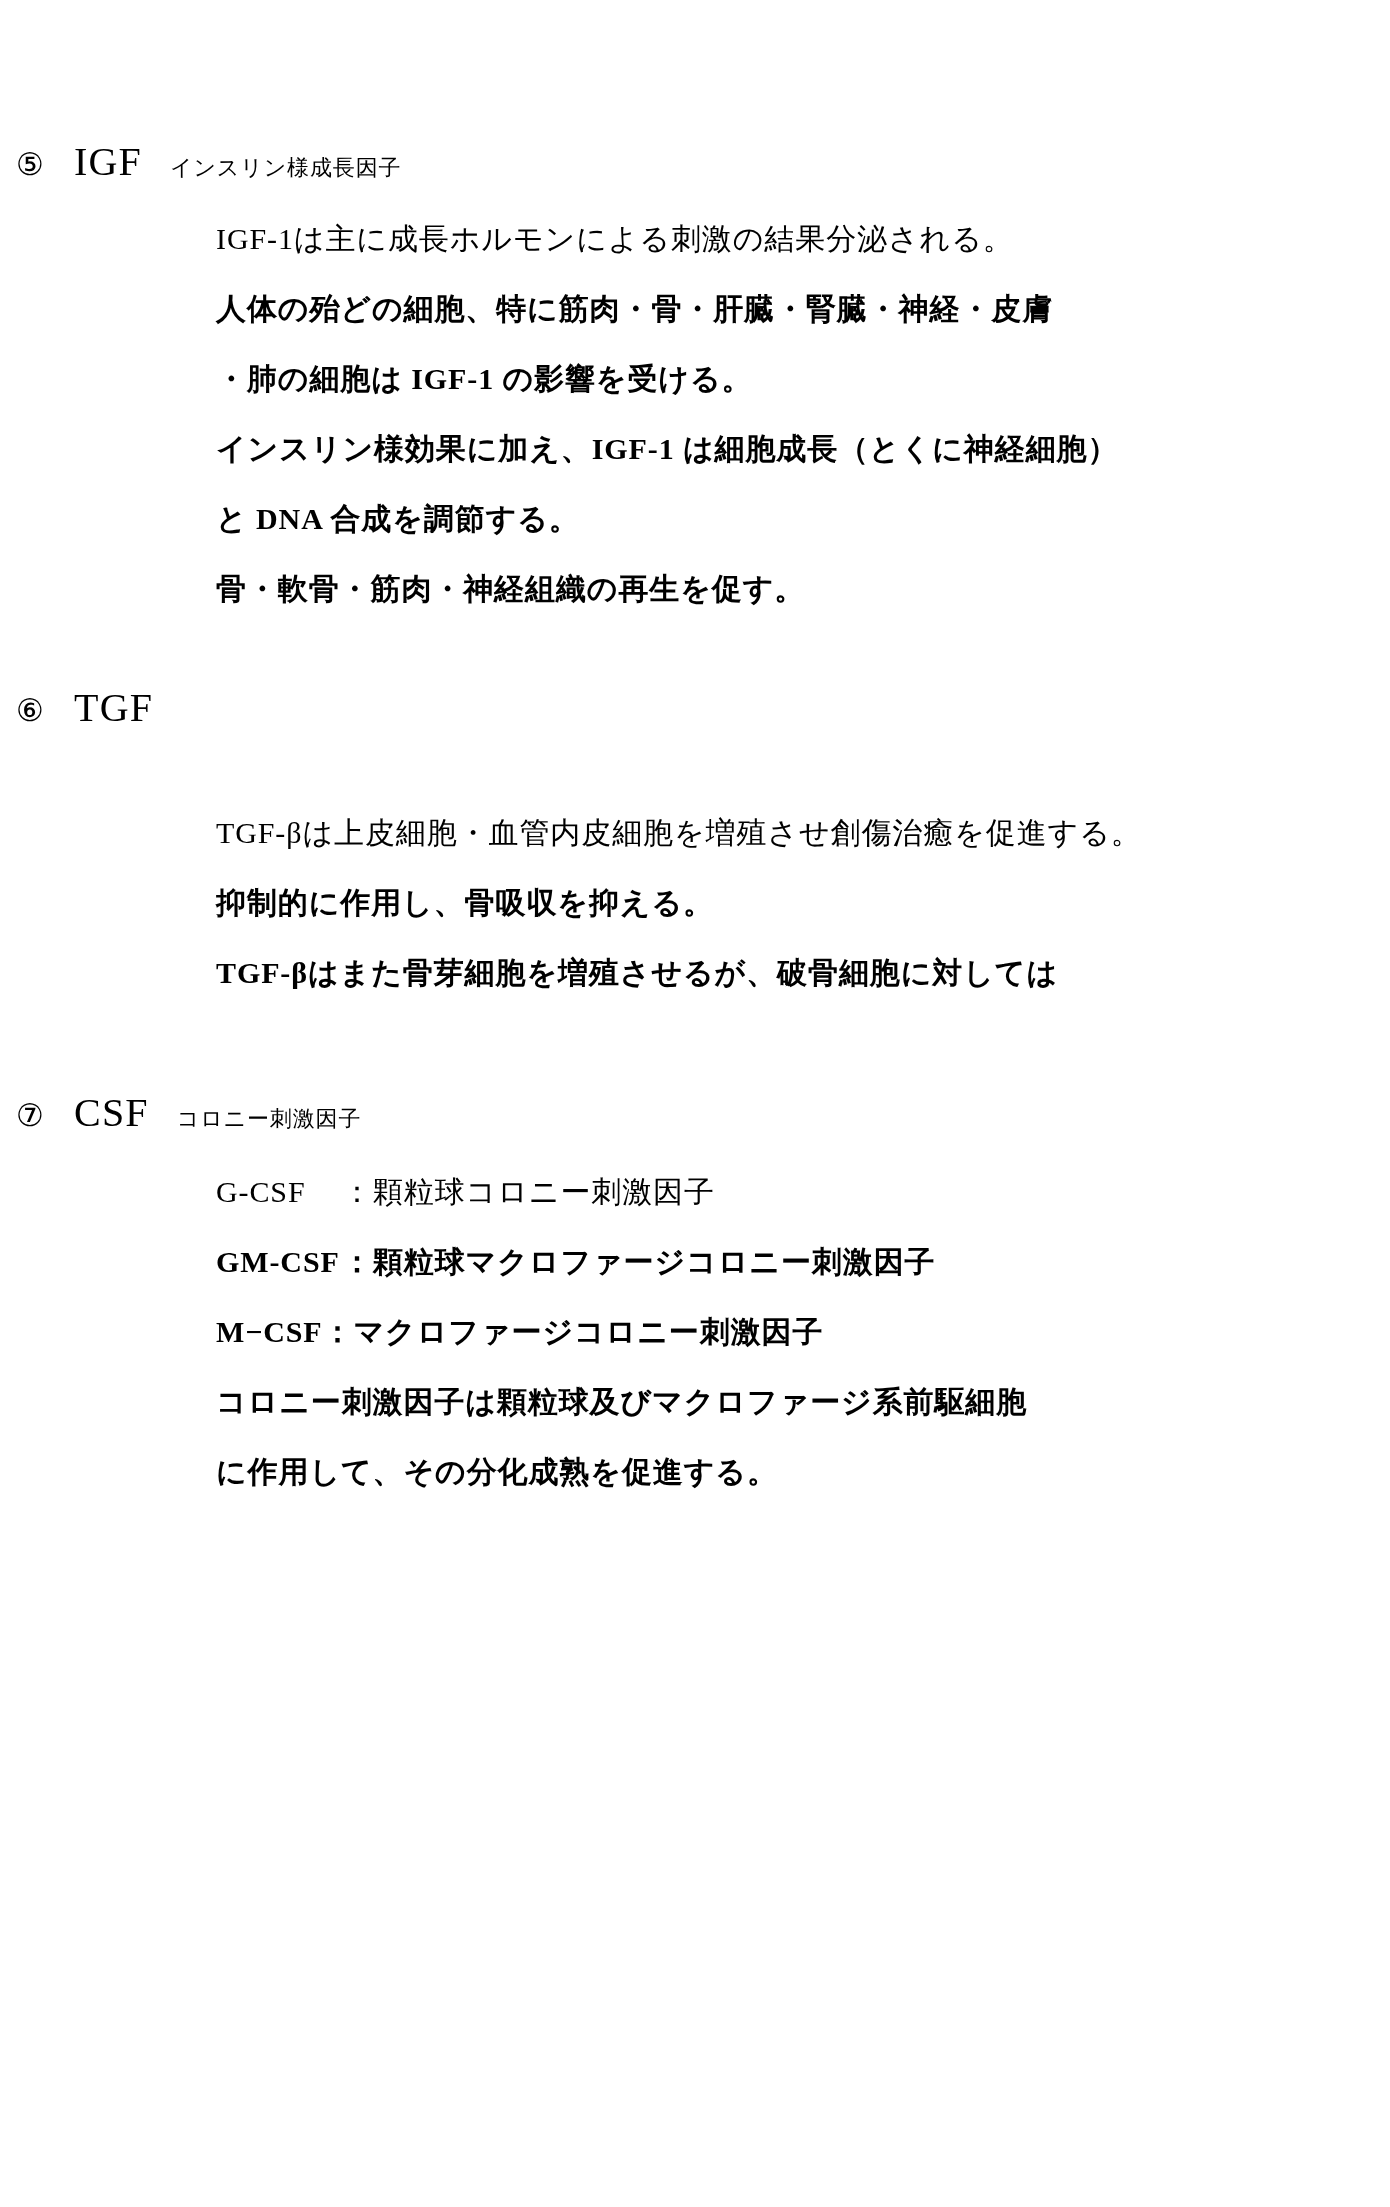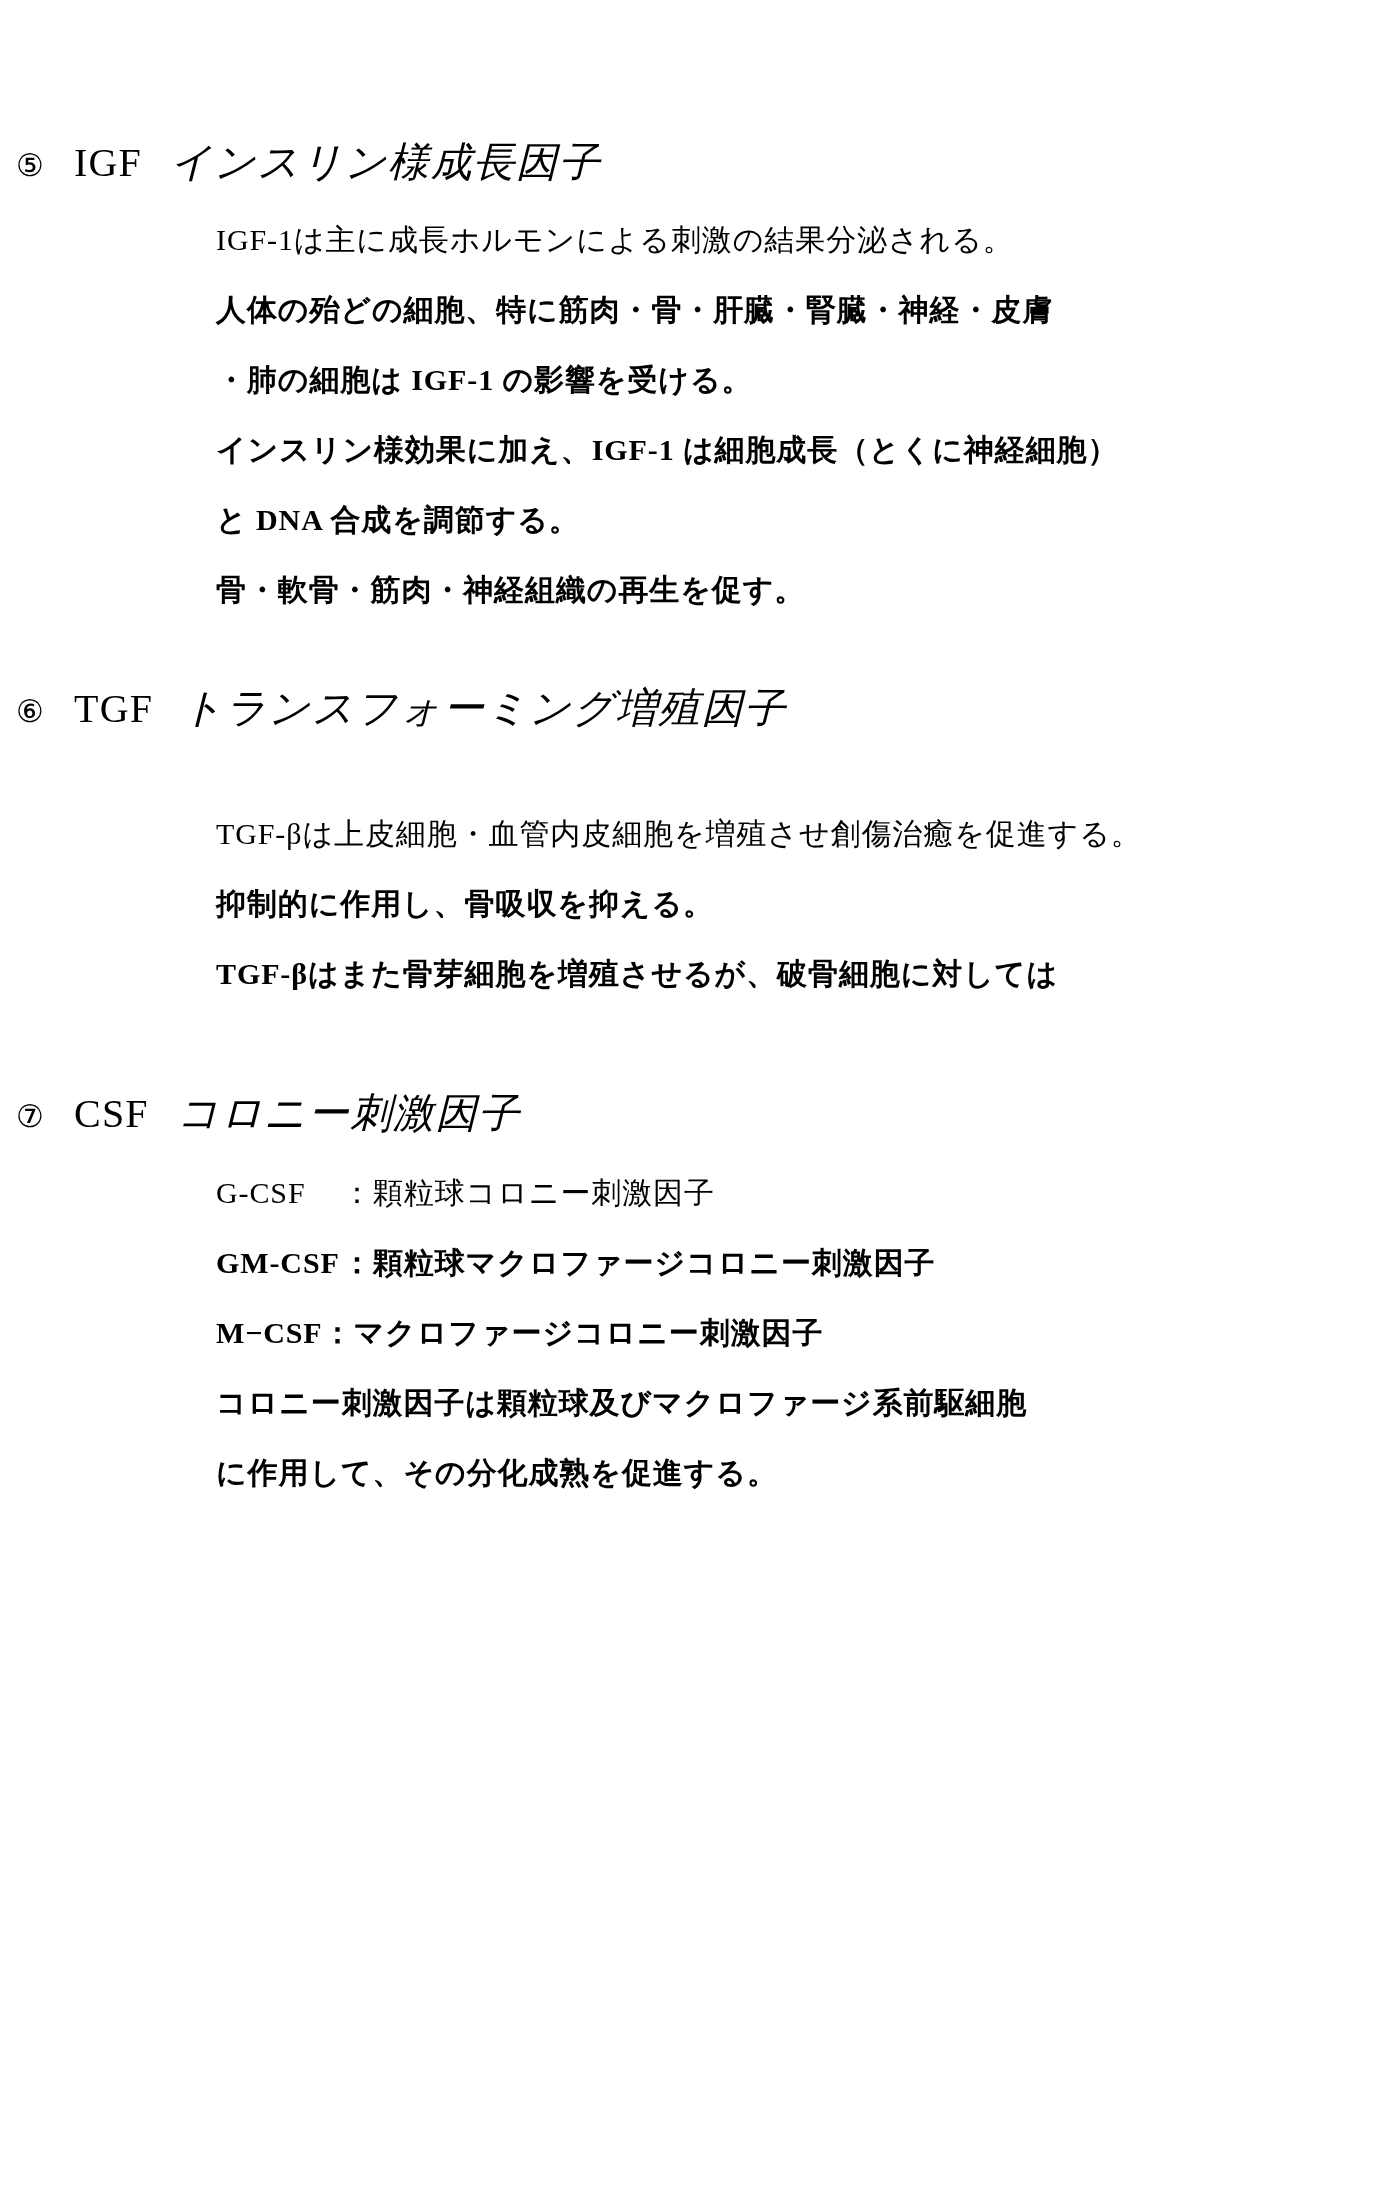--- a/index.html
+++ b/index.html
@@ -46,9 +46,8 @@
     margin-right: 28px;
   }
   .heading-title {
-    font-size: 41px;
+    font-size: 22px;
     letter-spacing: 0.04em;
-    font-style: italic;
   }
   .body-block {
     margin-left: 200px;

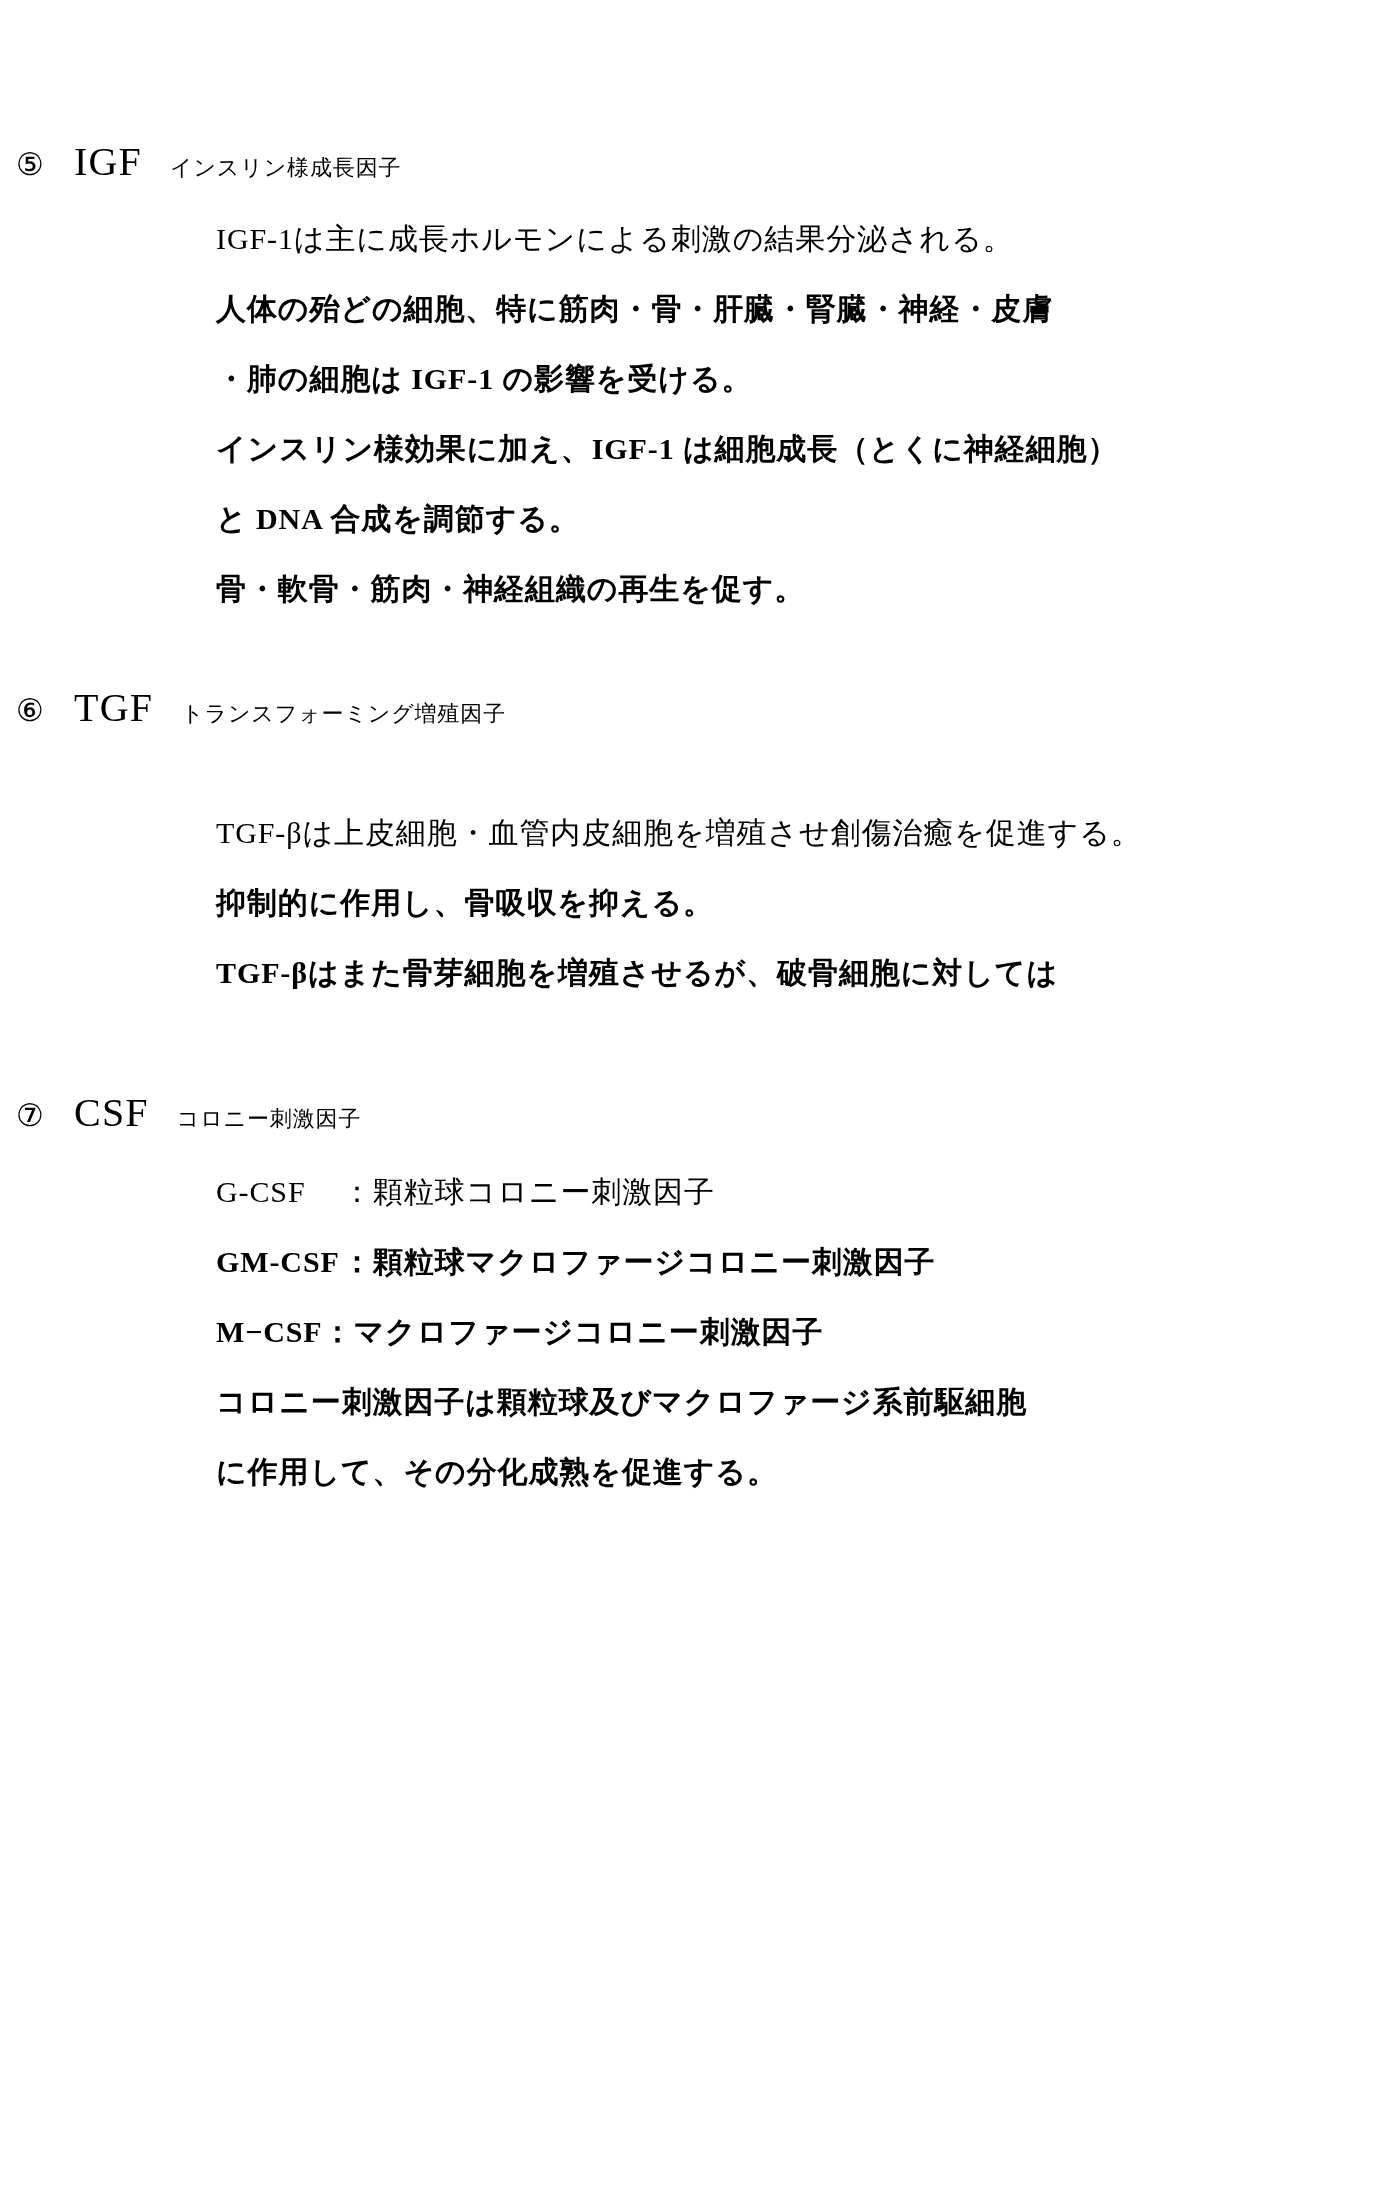--- a/index.html
+++ b/index.html
@@ -108,7 +108,6 @@
     <div class="heading">
       <span class="marker">⑥</span>
       <span class="abbr">TGF</span>
-      <span class="heading-title">トランスフォーミング増殖因子</span>
     </div>
     <div class="body-block">
       <div class="line" style="margin-top:90px;">TGF-βは上皮細胞・血管内皮細胞を増殖させ創傷治癒を促進する。</div>

